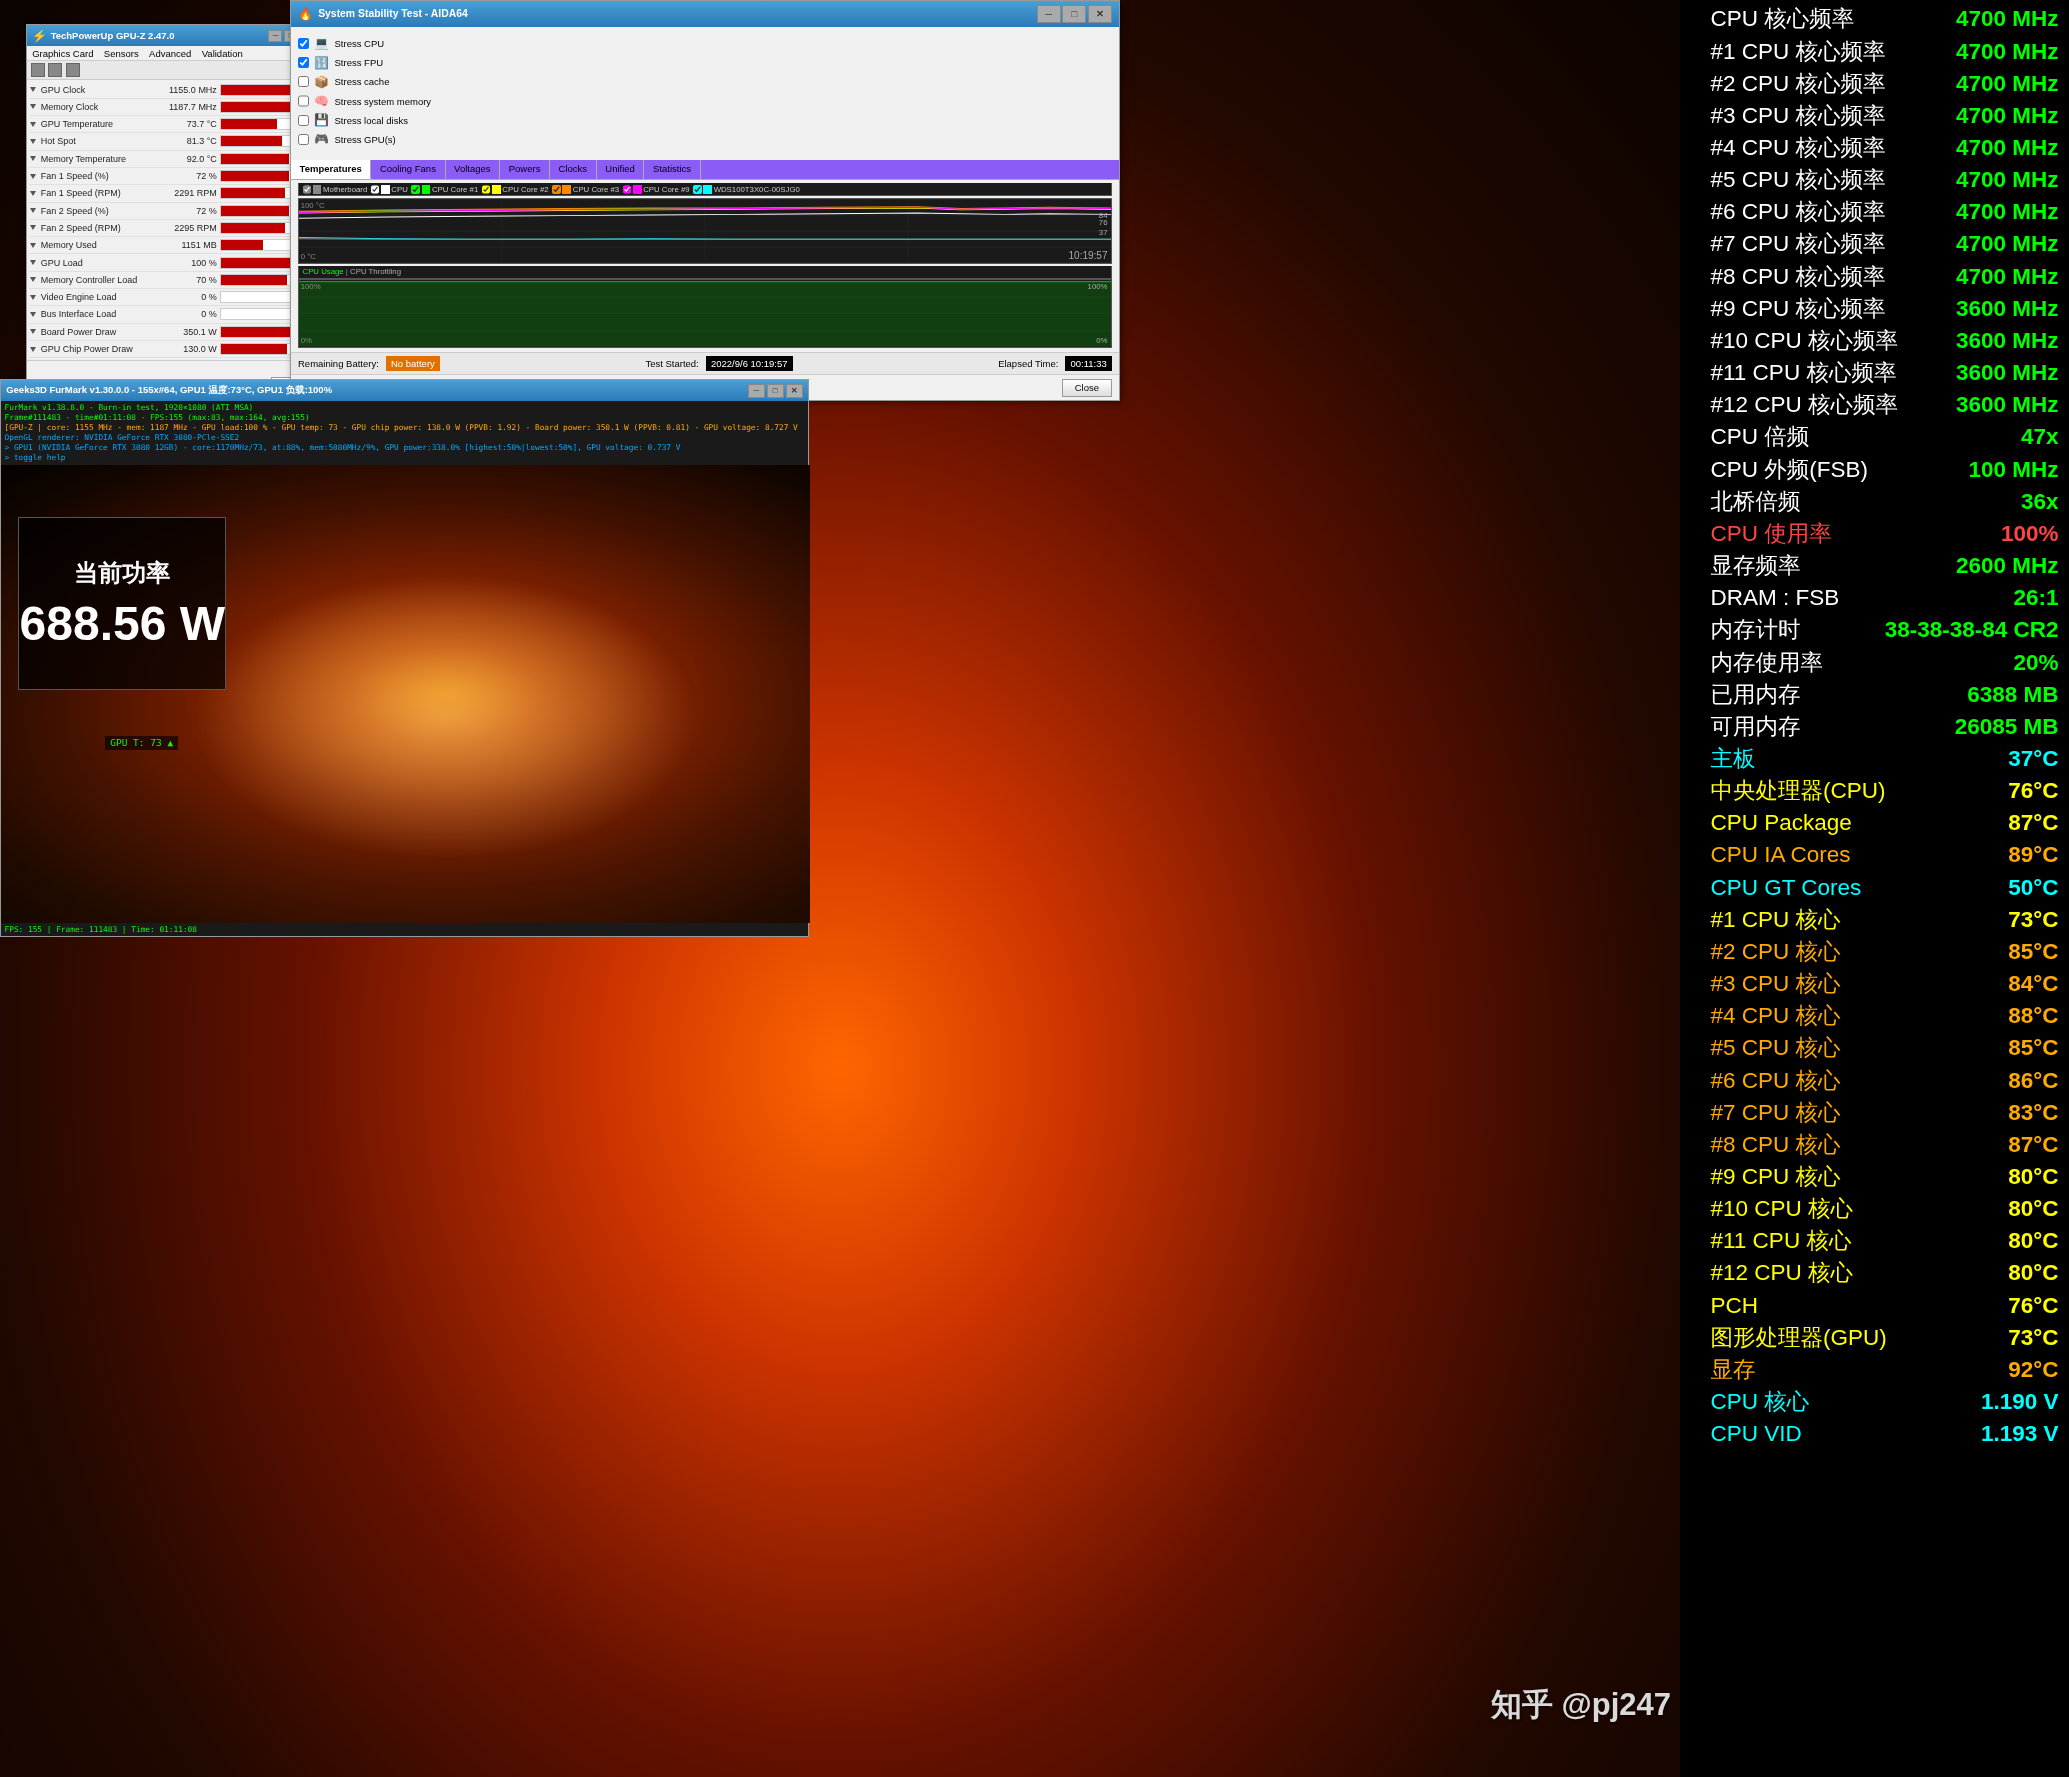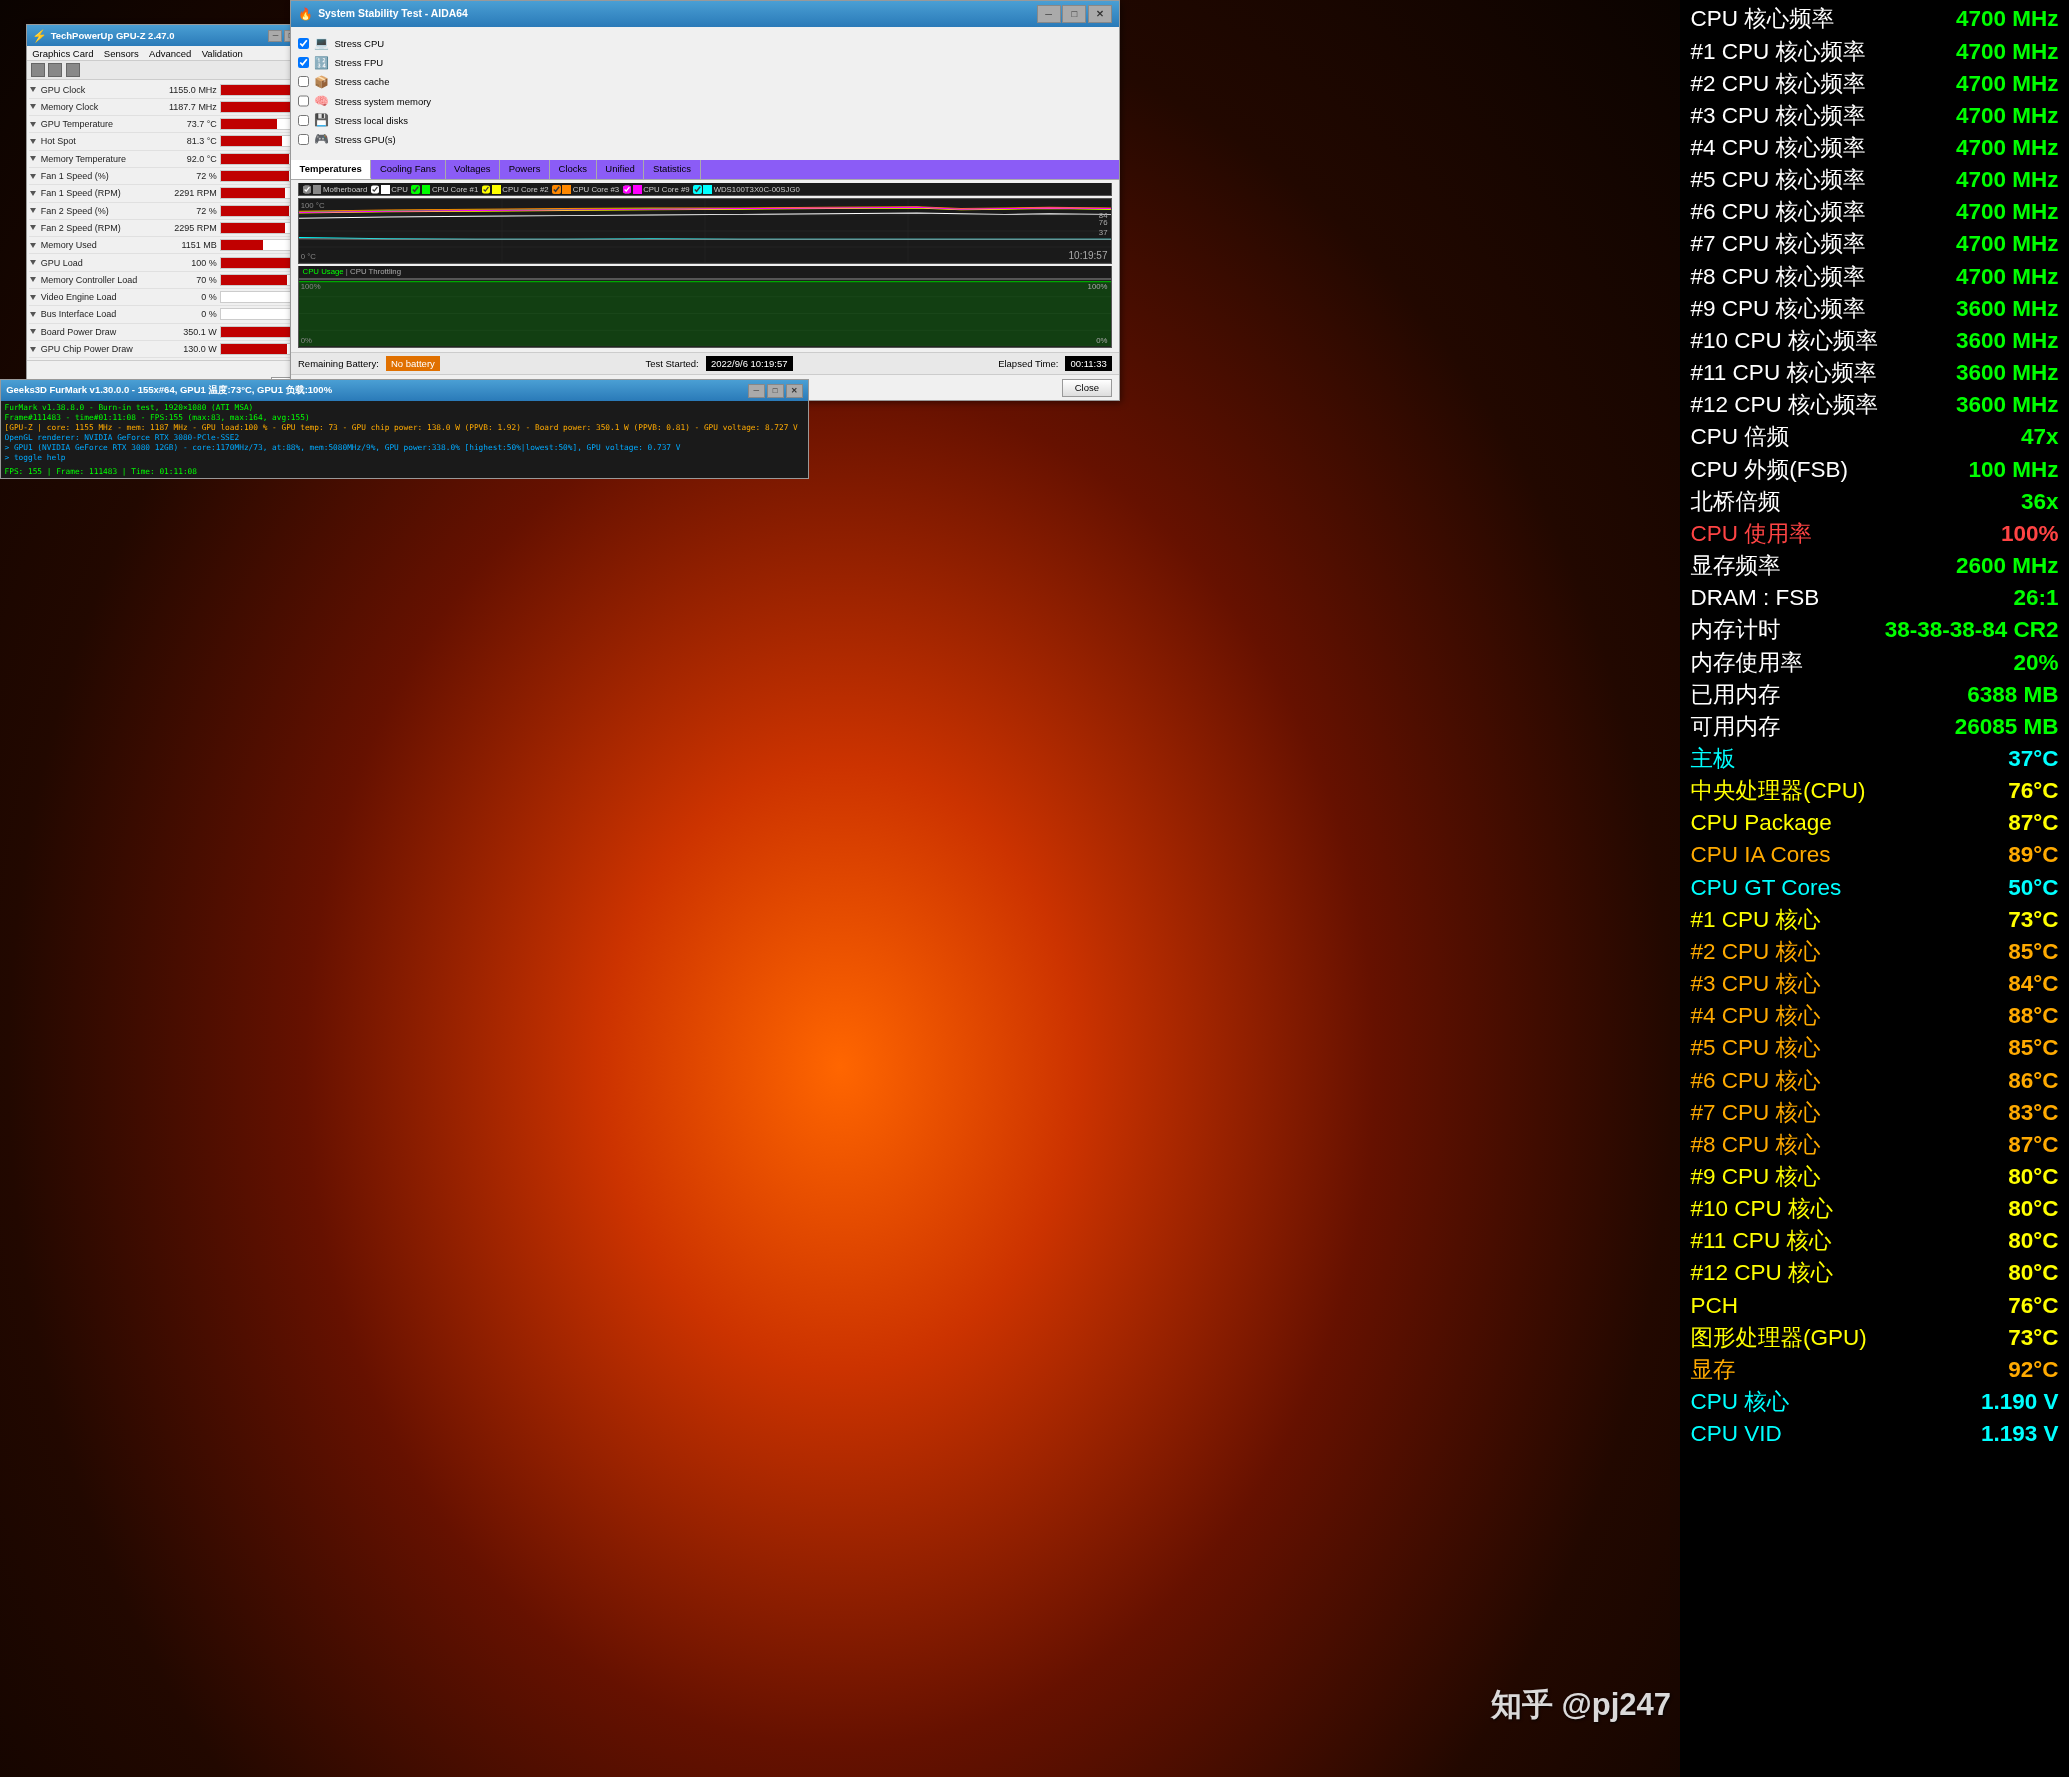--- a/index.html
+++ b/index.html
@@ -30,6 +30,7 @@
       justify-content: space-between;
       padding: 0.9px 3.5px;
       line-height: 1.35;
+      margin-left: 20px;
     }
     .sidebar-row .label { color: #fff; }
     .sidebar-row .value { color: #00ff00; font-weight: bold; }

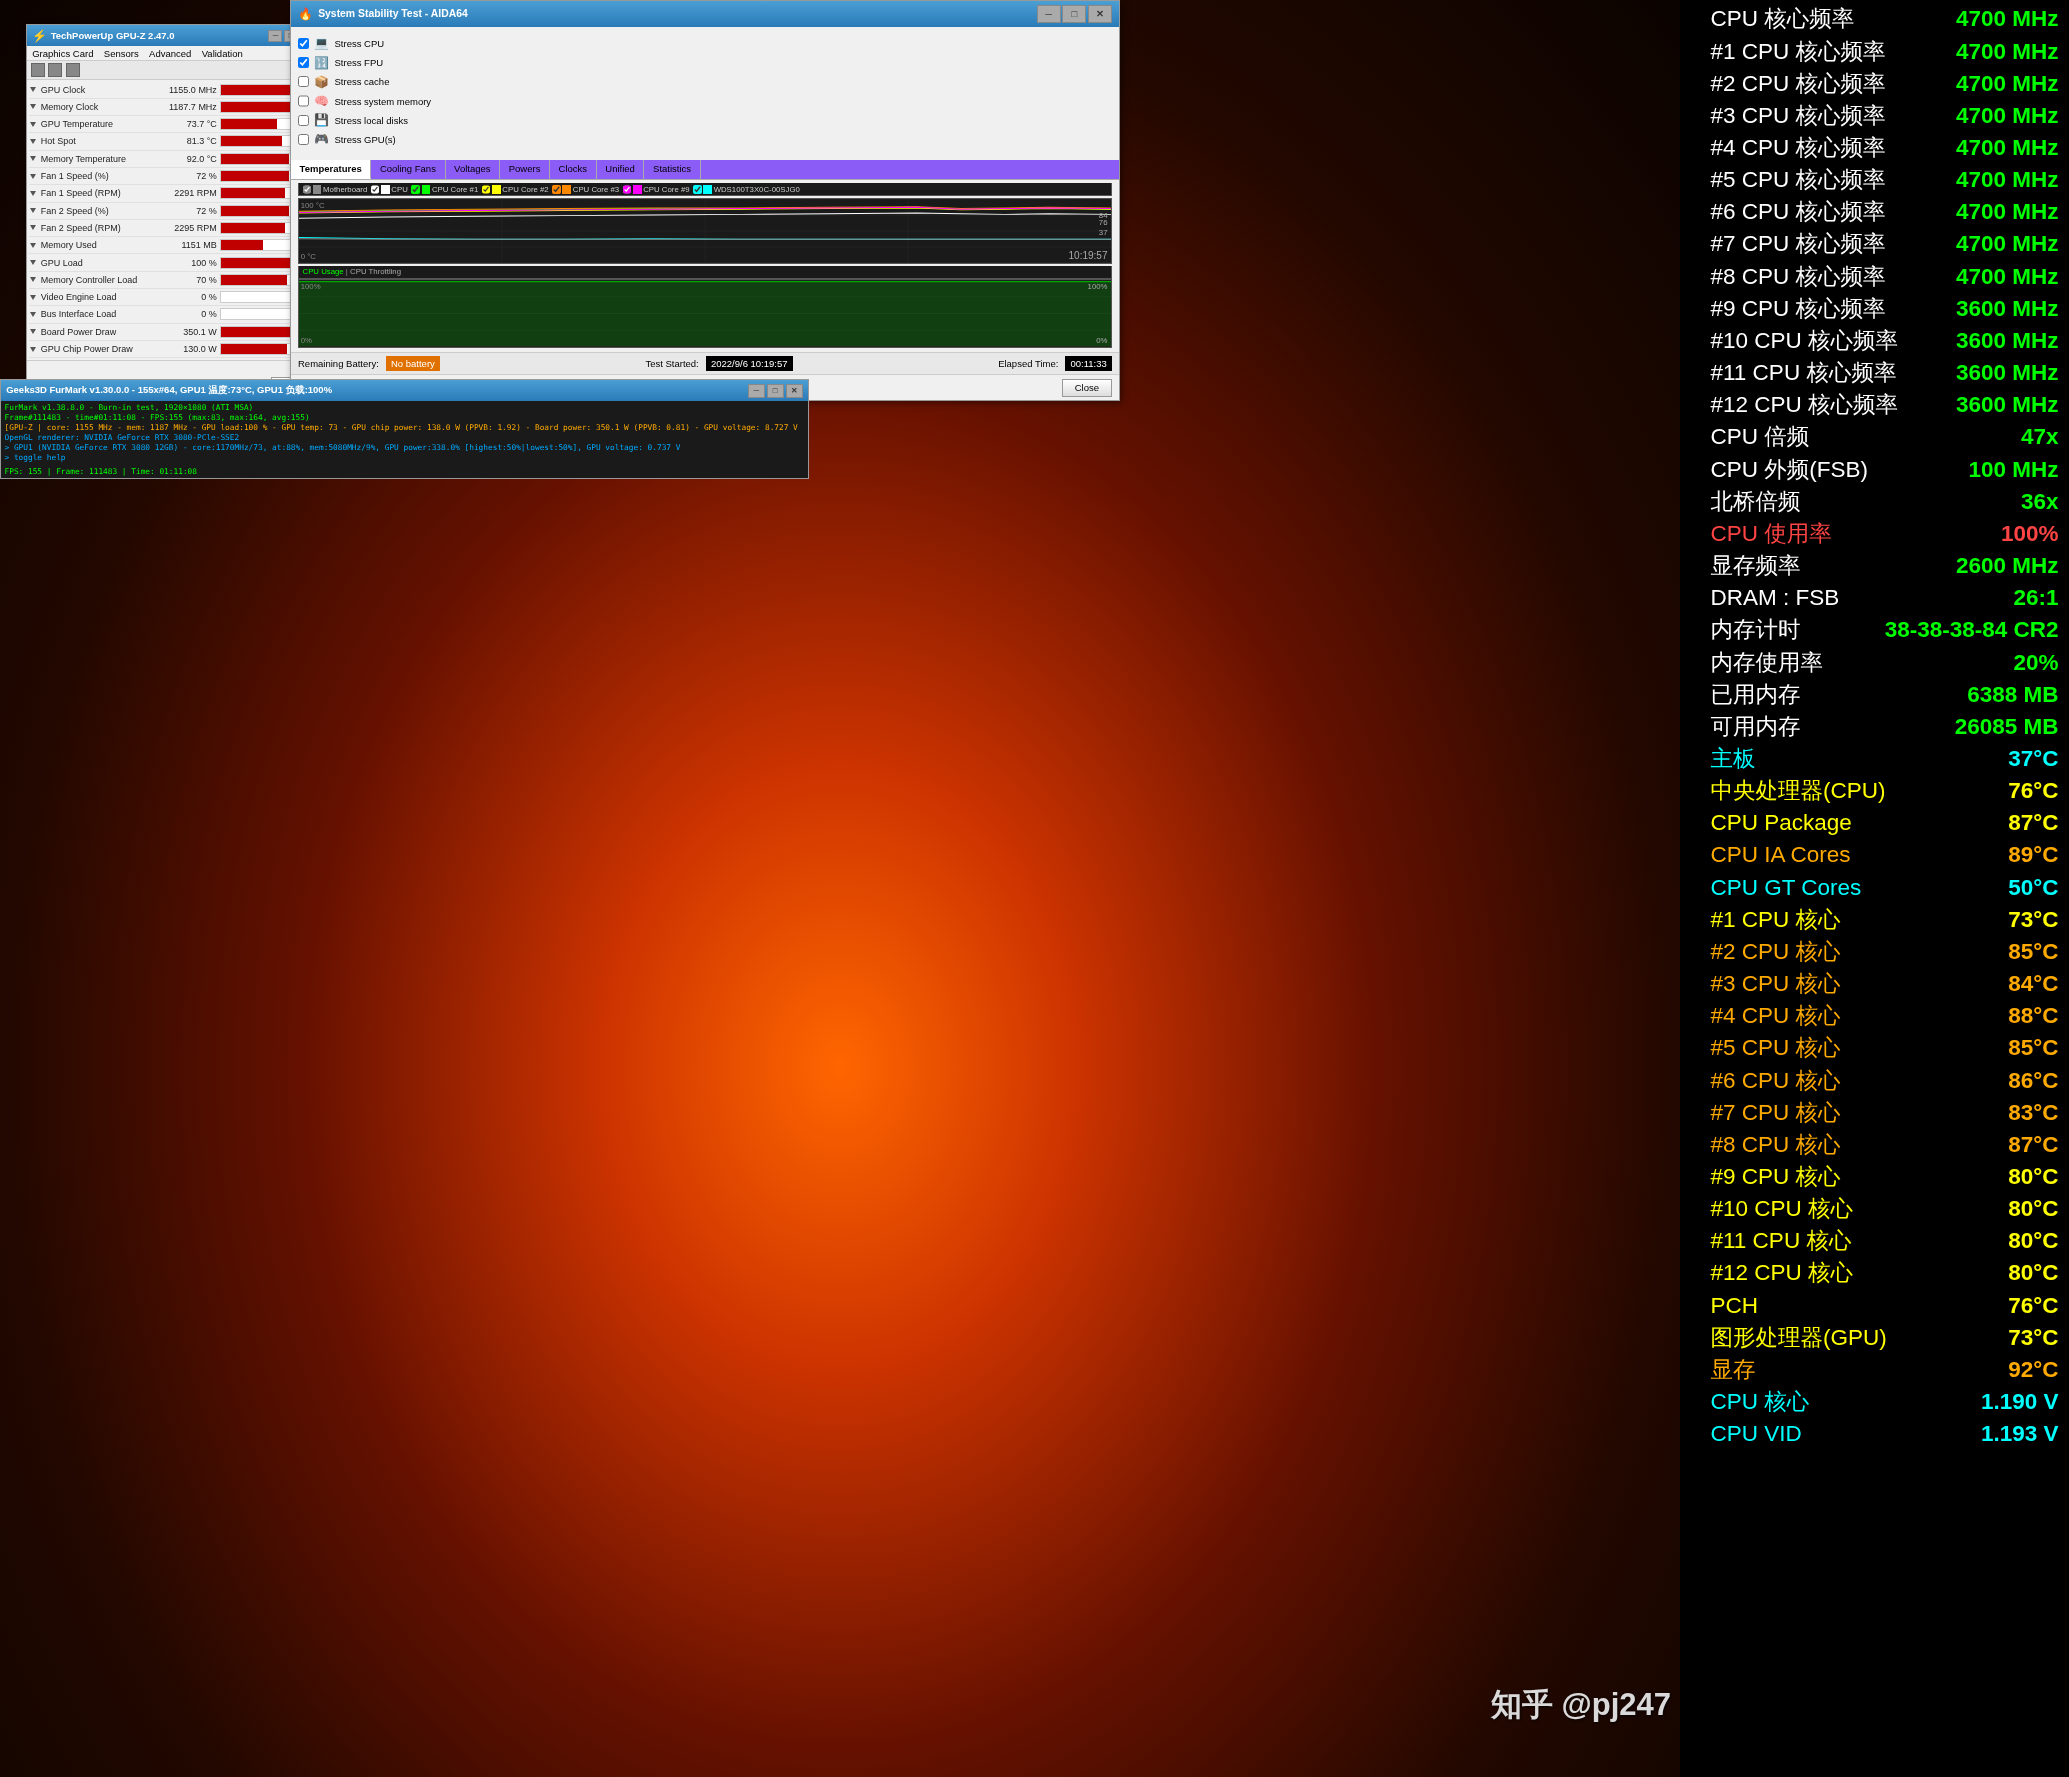--- a/index.html
+++ b/index.html
@@ -981,6 +981,23 @@
       <div><span style="color:#00aaff;">&gt; GPU1 (NVIDIA GeForce RTX 3080 12GB) - core:1170MHz/73, at:88%, mem:5080MHz/9%, GPU power:338.0% [highest:50%|lowest:50%], GPU voltage: 0.737 V</span></div>
       <div><span style="color:#00aaff;">&gt; toggle help</span></div>
     </div>
+  <div class="furmark-canvas">
+
+    <div style="position:absolute;top:0;left:0;width:100%;height:100%;
+         background:radial-gradient(ellipse at 55% 50%, #ff8800 0%, #cc4400 15%, #882200 35%, #441100 60%, #110500 85%, #000 100%);
+         opacity:0.85;"></div>
+    <div style="position:absolute;top:0;left:0;width:100%;height:100%;
+         background:radial-gradient(ellipse at 55% 55%, rgba(255,200,100,0.6) 0%, transparent 40%);"></div>
+
+    <div class="furmark-power-box">
+      <div class="furmark-power-label">当前功率</div>
+      <div class="furmark-power-value">688.56 W</div>
+    </div>
+
+    <div class="gpu-temp-overlay">
+      <span>GPU T: 73 ▲</span>
+    </div>
+  </div>
   <div class="furmark-bottom-bar">
     <span>FPS: 155 | Frame: 111483 | Time: 01:11:08</span>
   </div>

